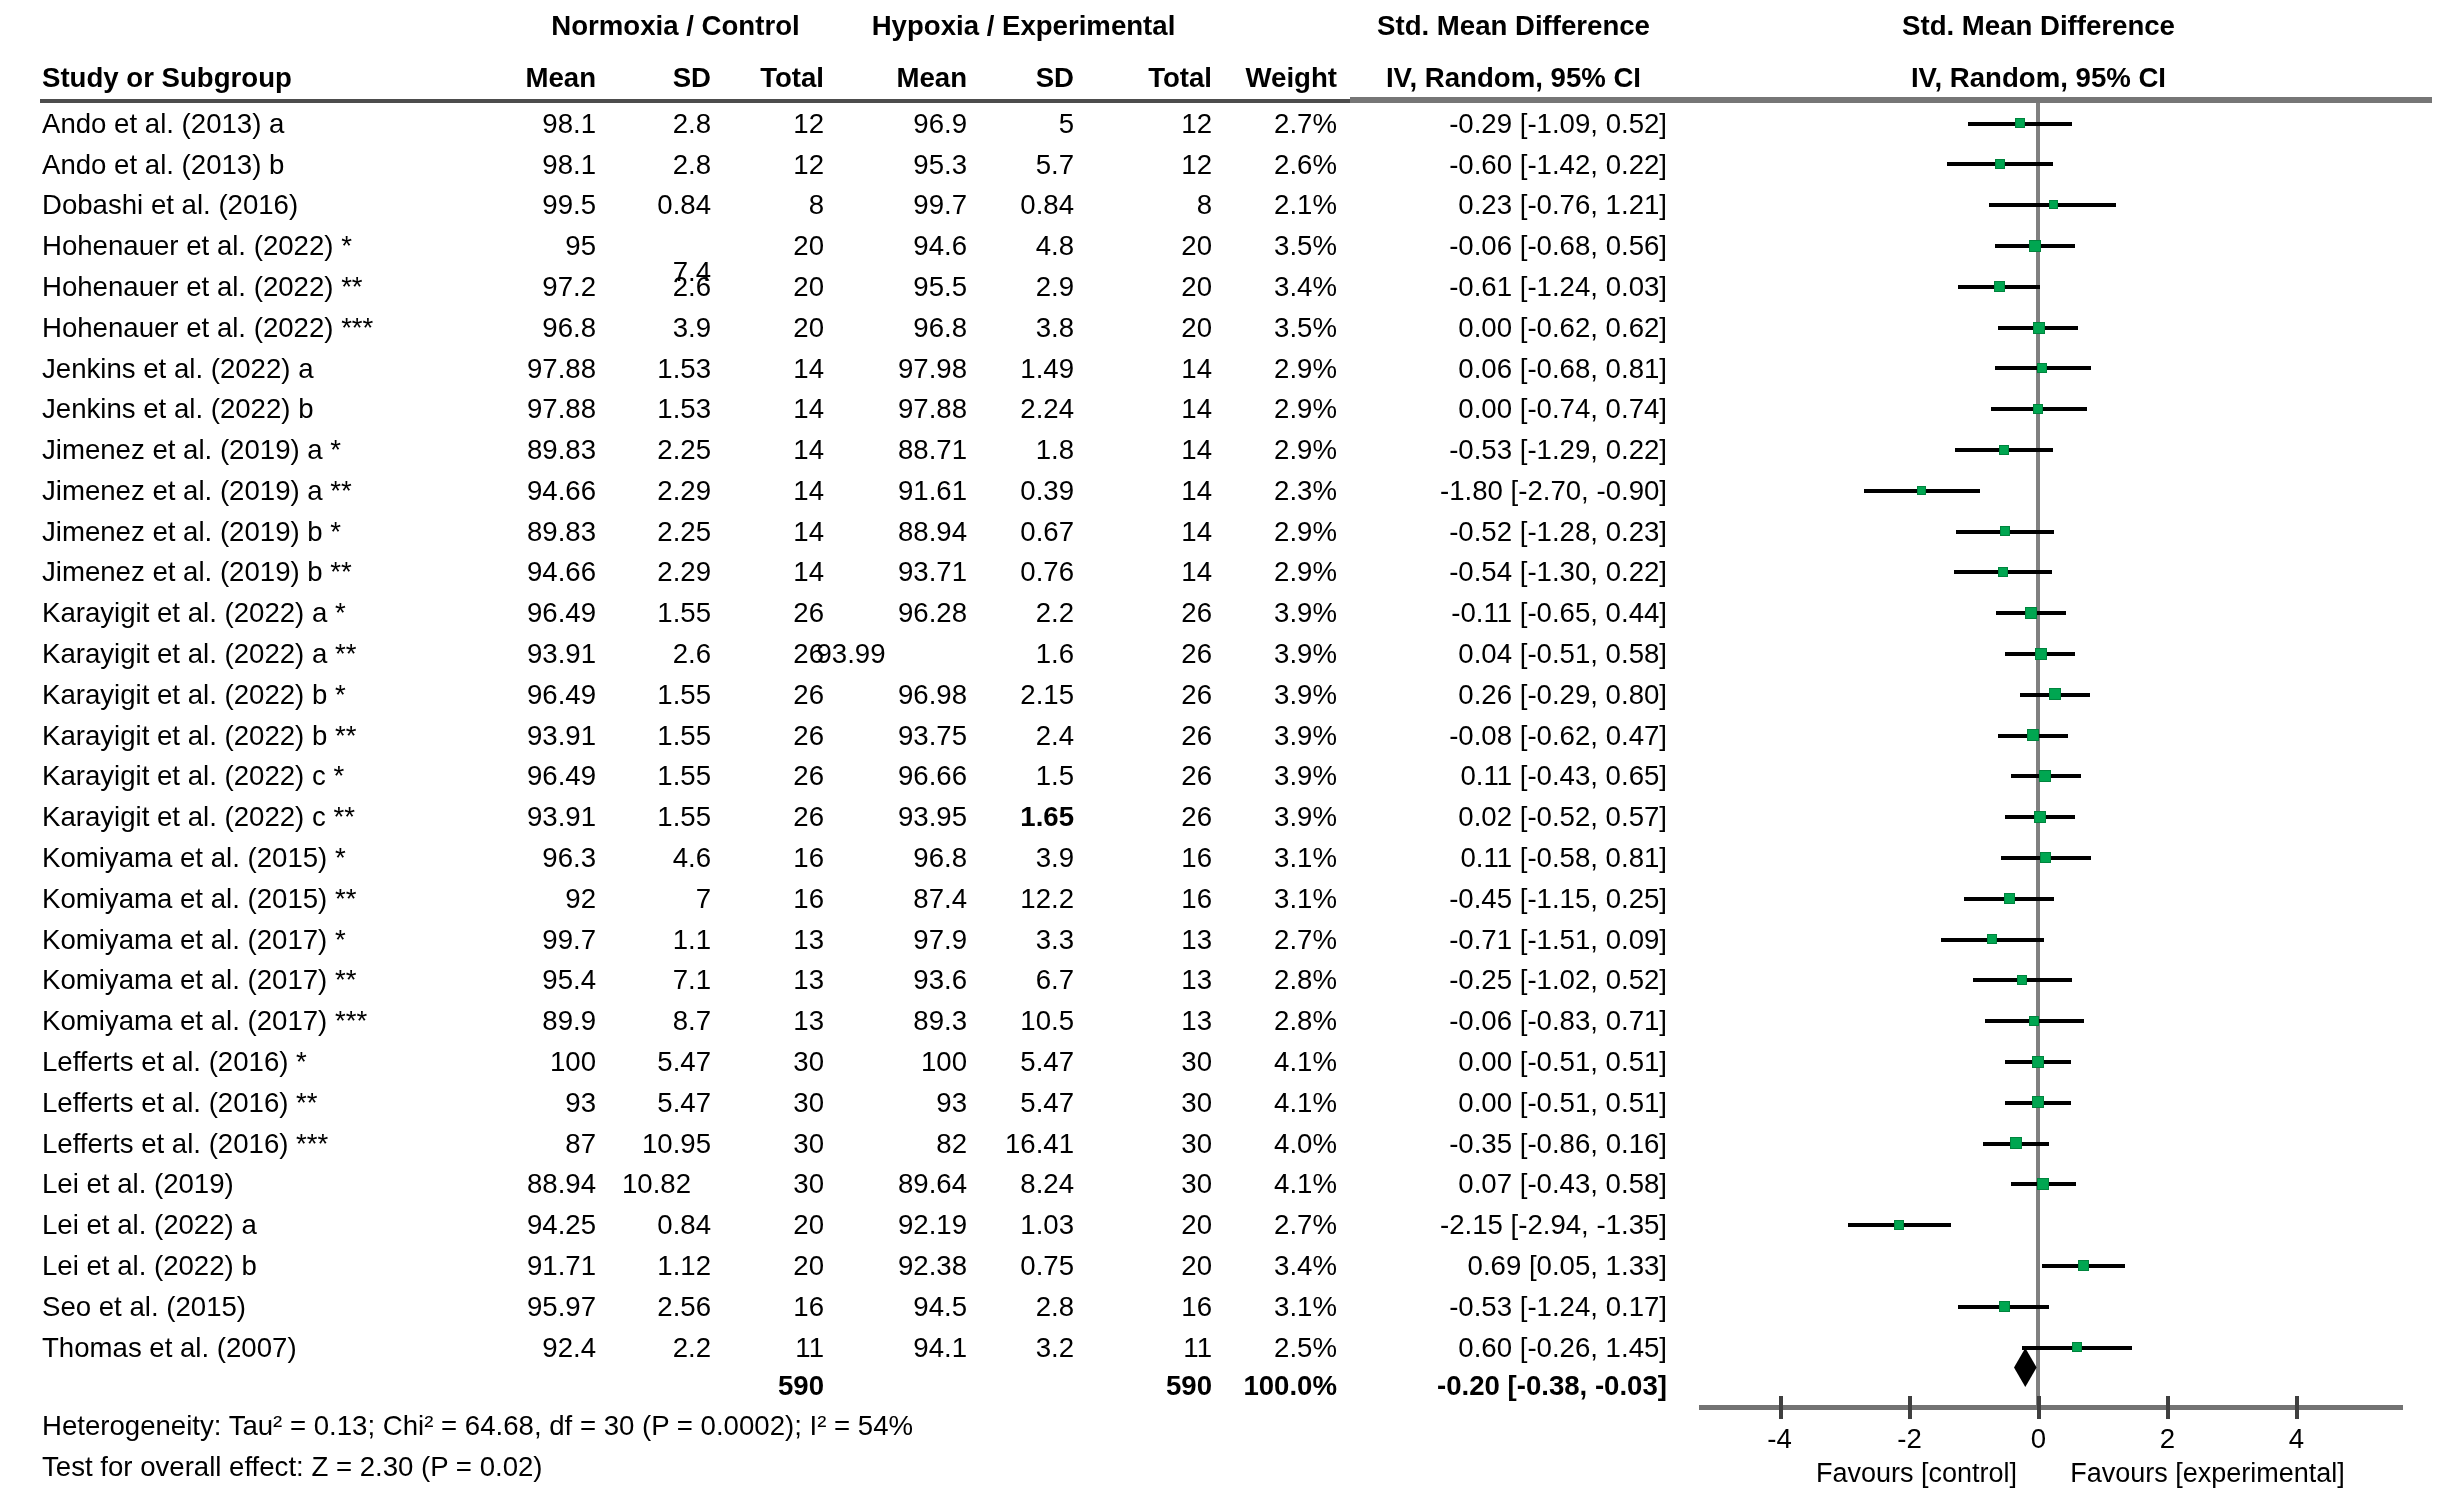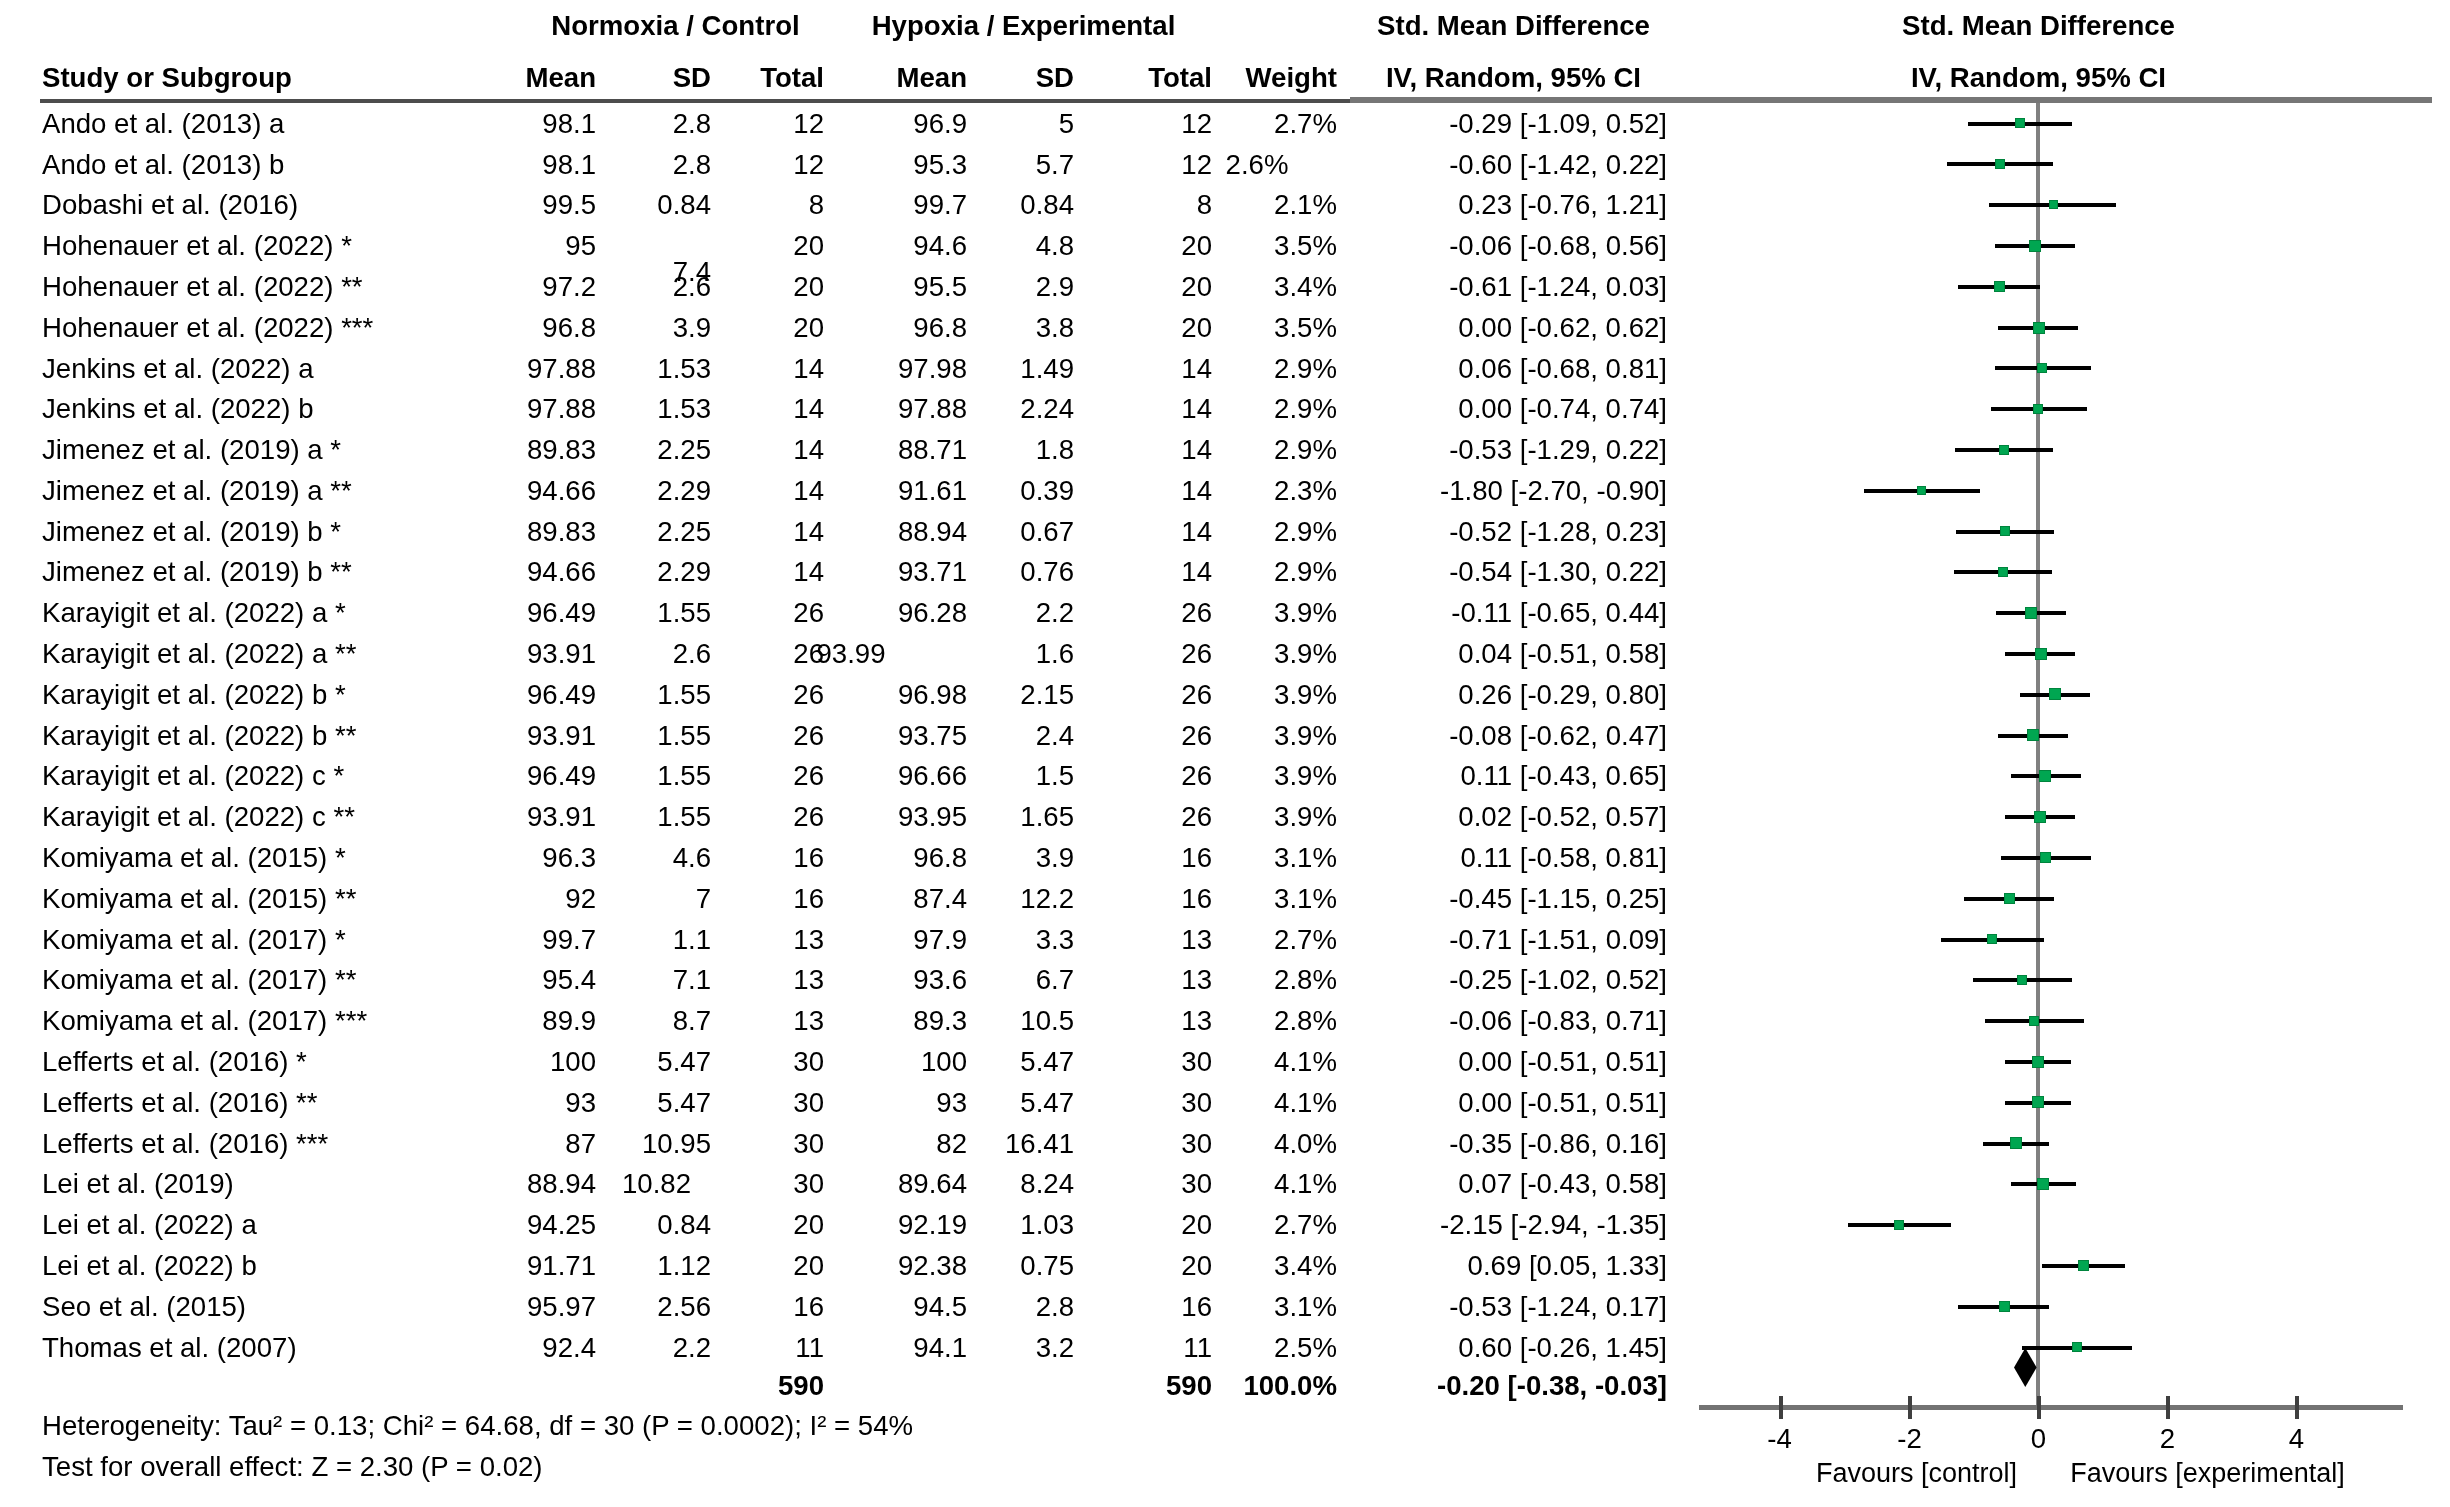--- a/index.html
+++ b/index.html
@@ -63,7 +63,7 @@
       <div class="cell rr" style="left: 735px; top: 148px; width: 232px;">95.3</div>
       <div class="cell rr" style="left: 842px; top: 148px; width: 232px;">5.7</div>
       <div class="cell rr" style="left: 980px; top: 148px; width: 232px;">12</div>
-      <div class="cell rr" style="left: 1141px; top: 148px; width: 232px; text-align: center;">2.6%</div>
+      <div class="cell rr" style="left: 1105px; top: 148px; width: 232px;">2.6%</div>
       <div class="cell rr" style="left: 1435px; top: 148px; width: 232px;">-0.60 [-1.42, 0.22]</div>
       <div class="cell" style="left: 42px; top: 188px; width: 508px;">Dobashi et al. (2016)</div>
       <div class="cell rr" style="left: 364px; top: 188px; width: 232px;">99.5</div>

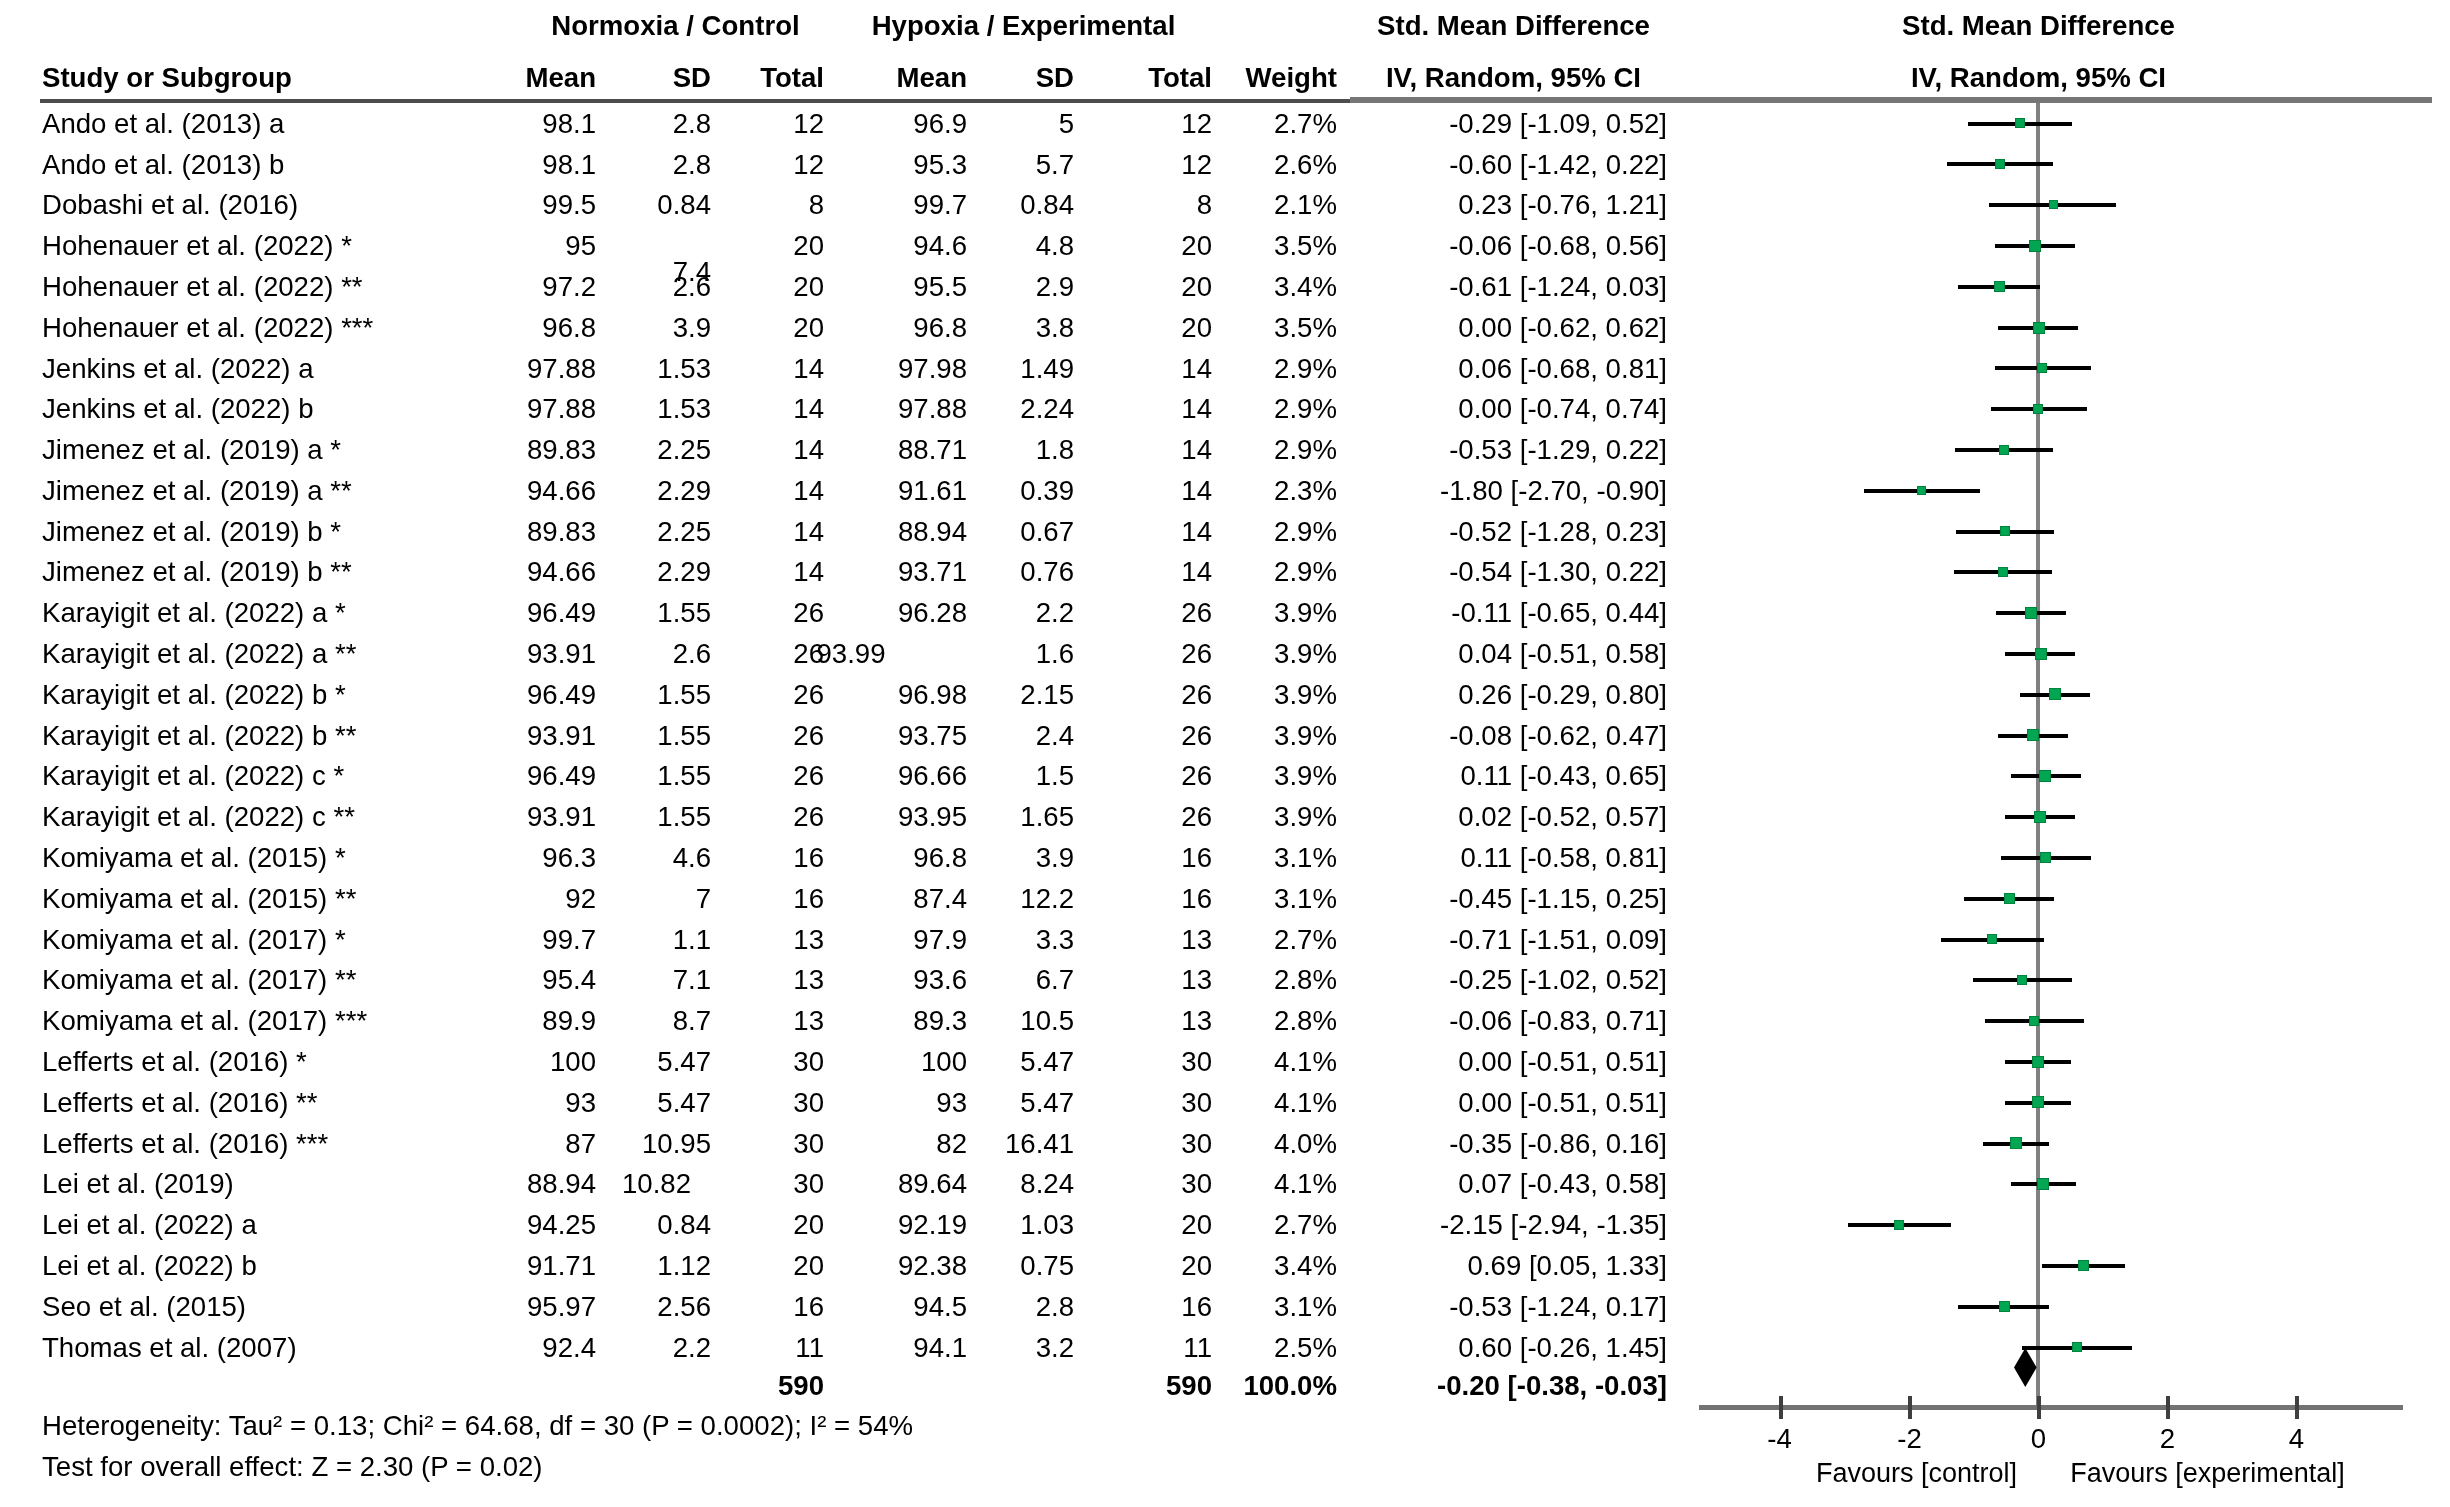--- a/index.html
+++ b/index.html
@@ -205,7 +205,7 @@
       <div class="cell rr" style="left: 479px; top: 800px; width: 232px;">1.55</div>
       <div class="cell rr" style="left: 592px; top: 800px; width: 232px;">26</div>
       <div class="cell rr" style="left: 735px; top: 800px; width: 232px;">93.95</div>
-      <div class="cell rr" style="left: 842px; top: 800px; width: 232px;">1.65</div>
+      <div class="cell rr" style="left: 842px; top: 800px; width: 232px; font-weight: bold;">1.65</div>
       <div class="cell rr" style="left: 980px; top: 800px; width: 232px;">26</div>
       <div class="cell rr" style="left: 1105px; top: 800px; width: 232px;">3.9%</div>
       <div class="cell rr" style="left: 1435px; top: 800px; width: 232px;">0.02 [-0.52, 0.57]</div>

